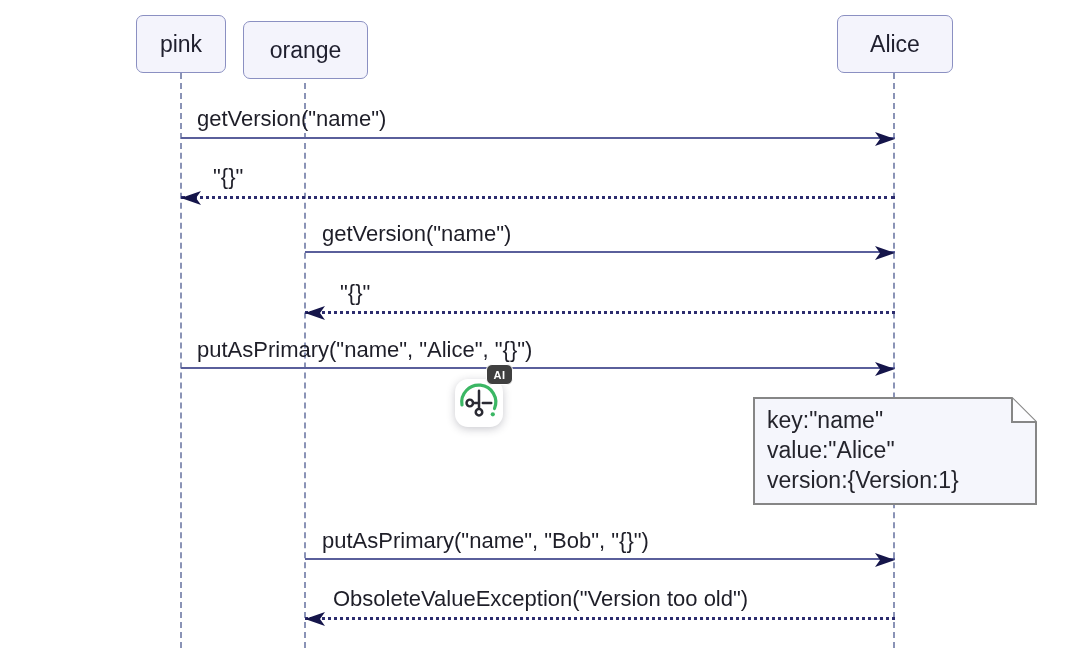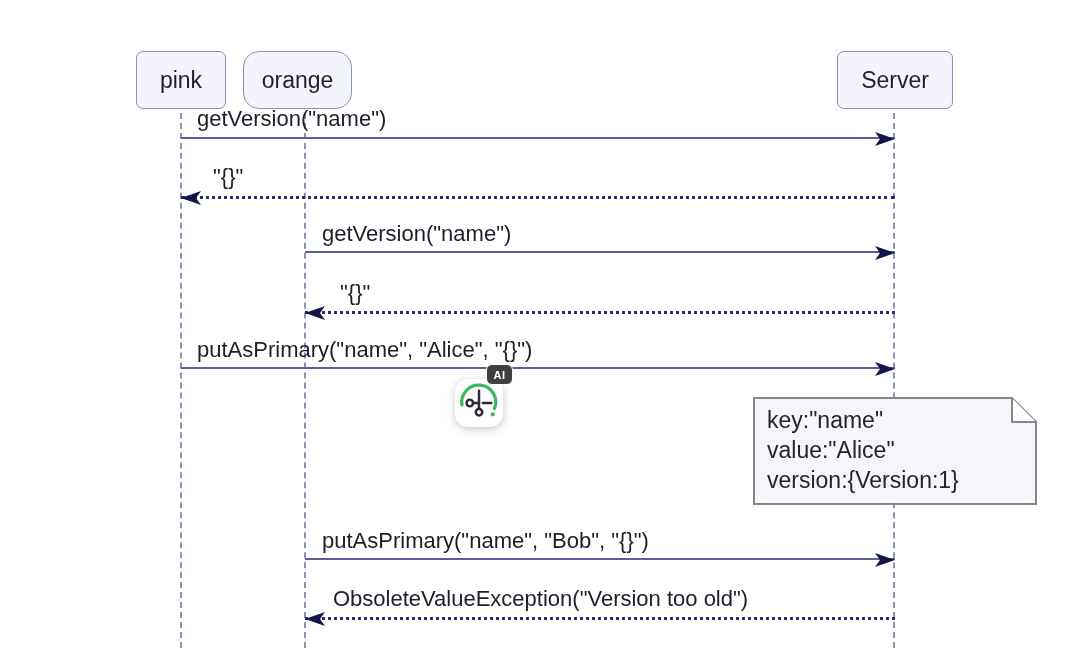--- a/index.html
+++ b/index.html
@@ -11,7 +11,7 @@
   .actor{position:absolute;box-sizing:border-box;height:58px;
          background:#f4f4fc;border:1.5px solid #8b90c2;border-radius:7px;
          display:flex;align-items:center;justify-content:center;
-         font-size:23px;color:#1f1f2e;margin-top:36px;}
+         font-size:23px;color:#1f1f2e;}
   
   .lifeline{position:absolute;width:0;border-left:2px dashed #8a93b6;}
 

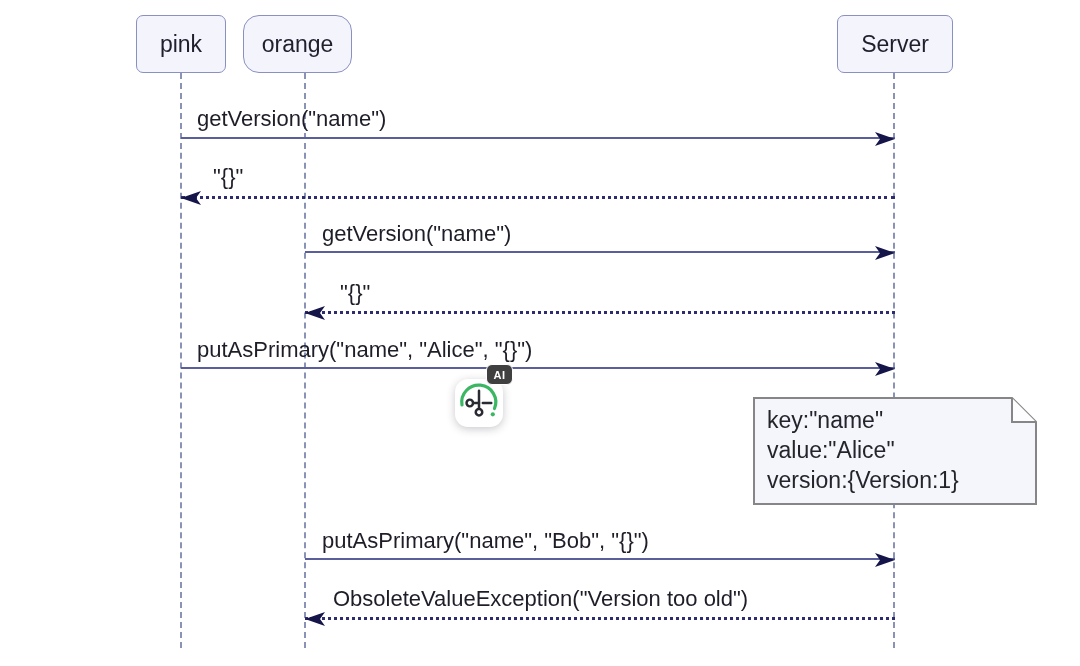--- a/index.html
+++ b/index.html
@@ -52,7 +52,7 @@
   <div class="actor" style="left:136px;top:15px;width:90px;">
     <span>pink</span>
   </div>
-  <div class="actor" style="left:243px;top:15px;width:109px;border-radius:16px;">
+  <div class="actor" style="left:243px;top:21px;width:125px;">
     <span>orange</span>
   </div>
   <div class="actor" style="left:837px;top:15px;width:116px;">

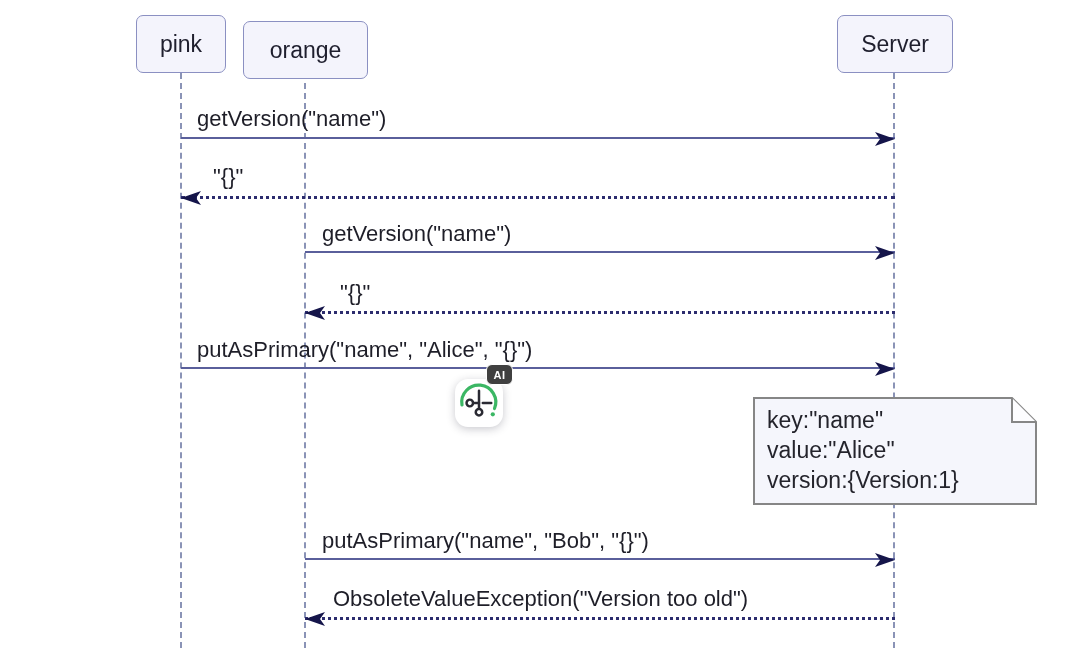--- a/index.html
+++ b/index.html
@@ -56,7 +56,7 @@
     <span>orange</span>
   </div>
   <div class="actor" style="left:837px;top:15px;width:116px;">
-    <span>Server</span>
+    <span>Alice</span>
   </div>
 
   <div class="msg-label" style="left:197px;top:106px;">getVersion("name")</div>

